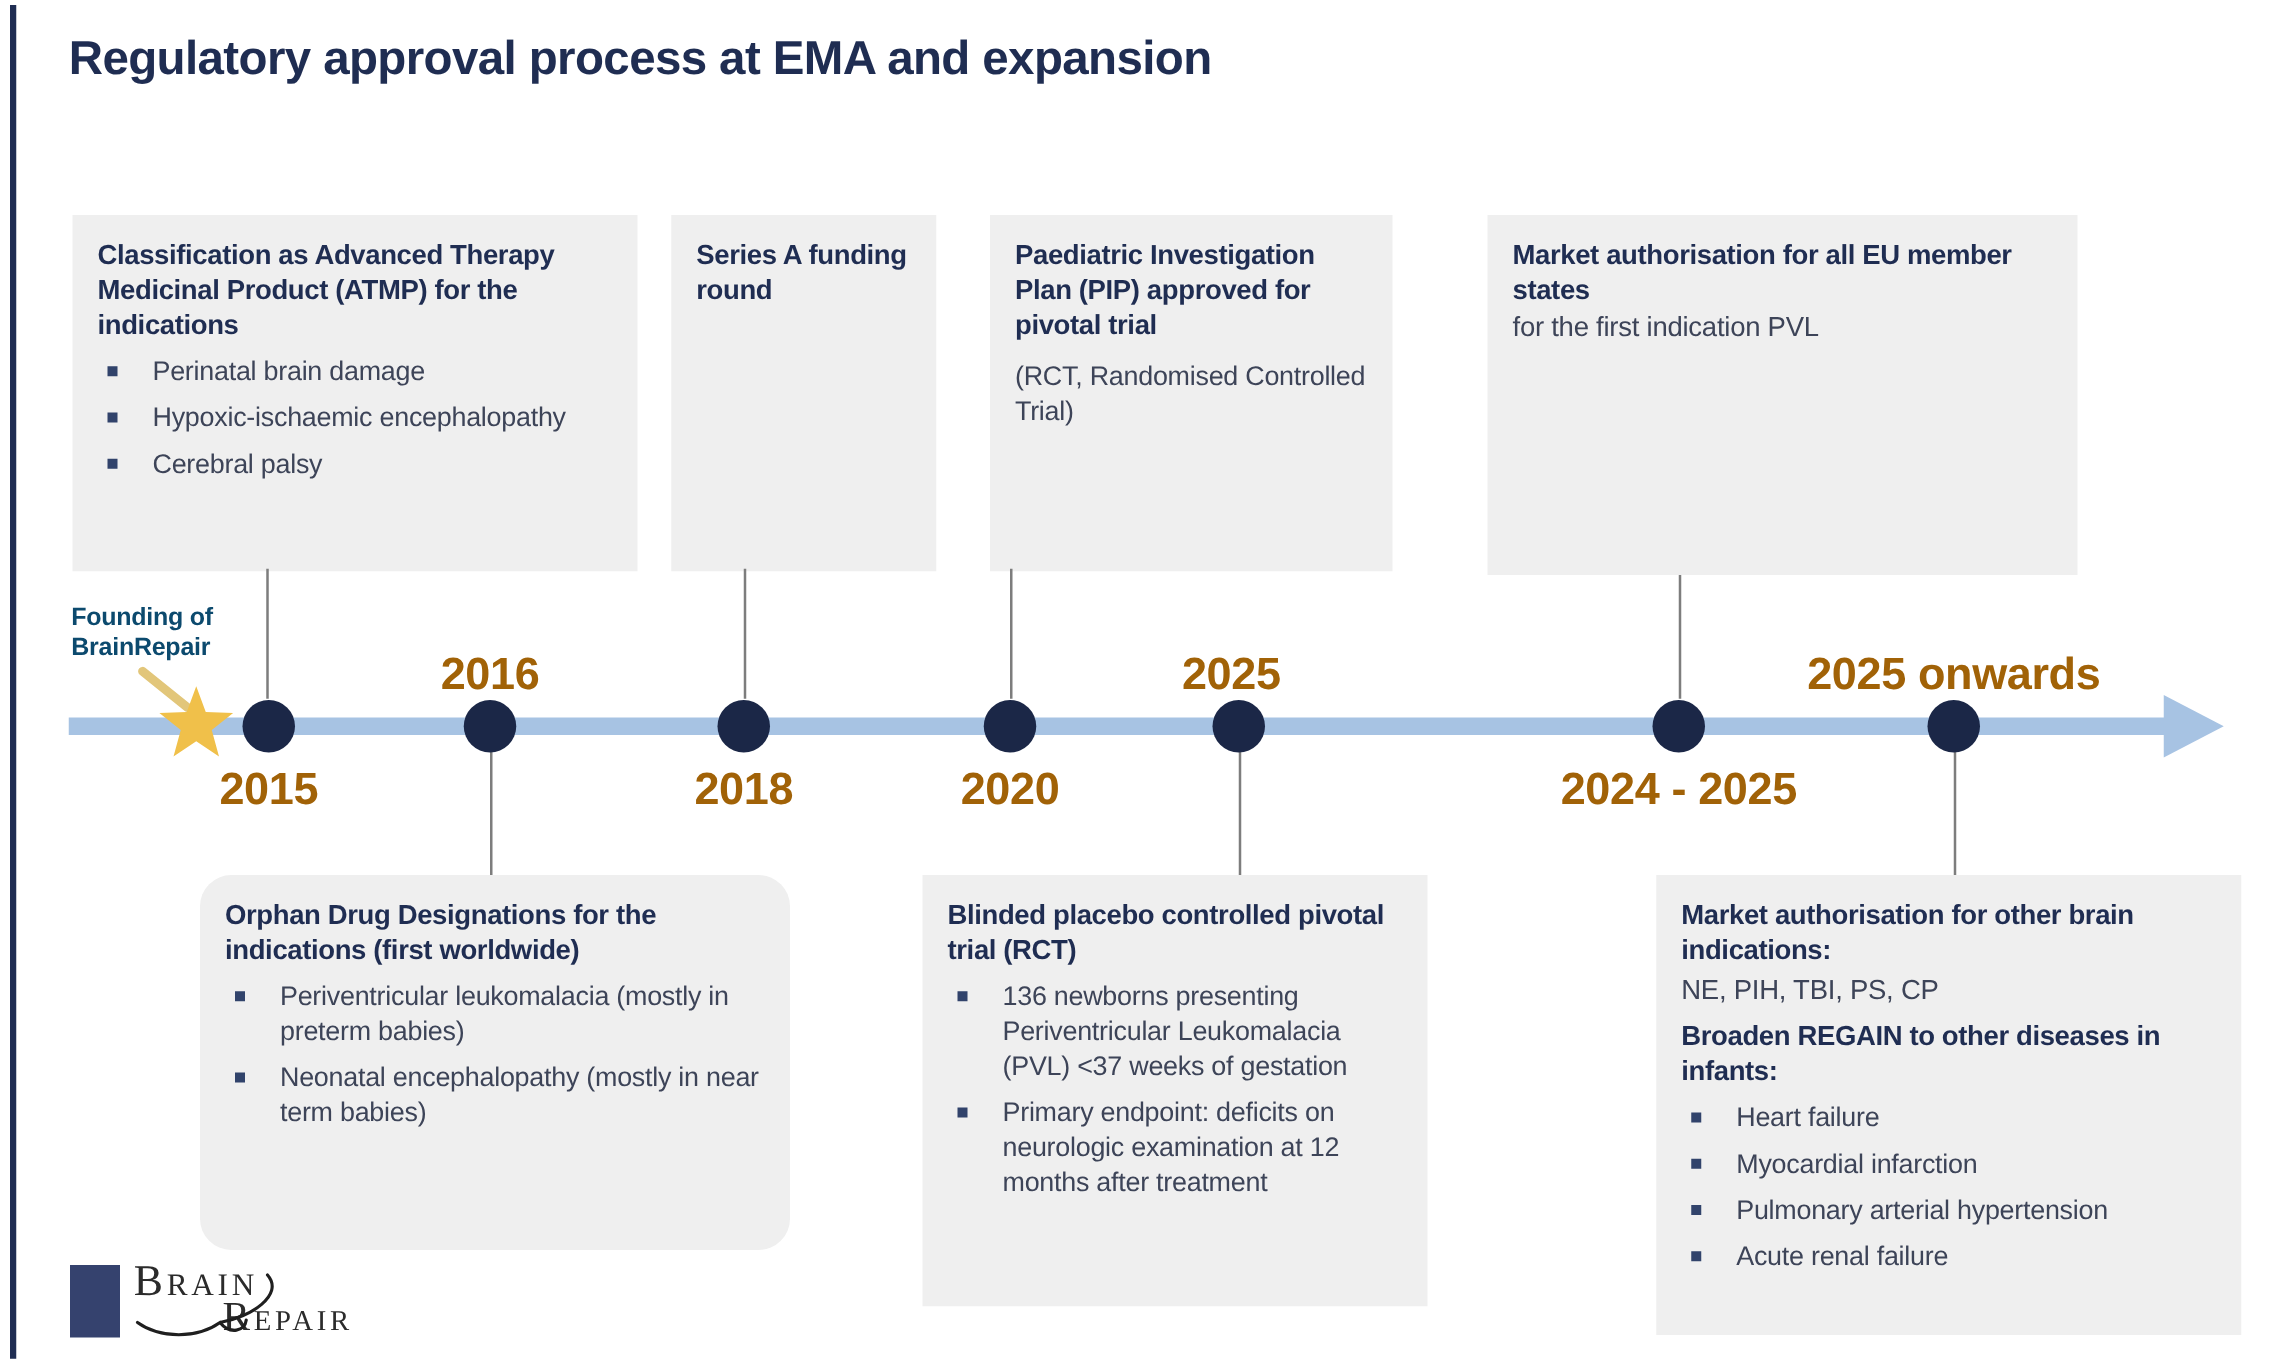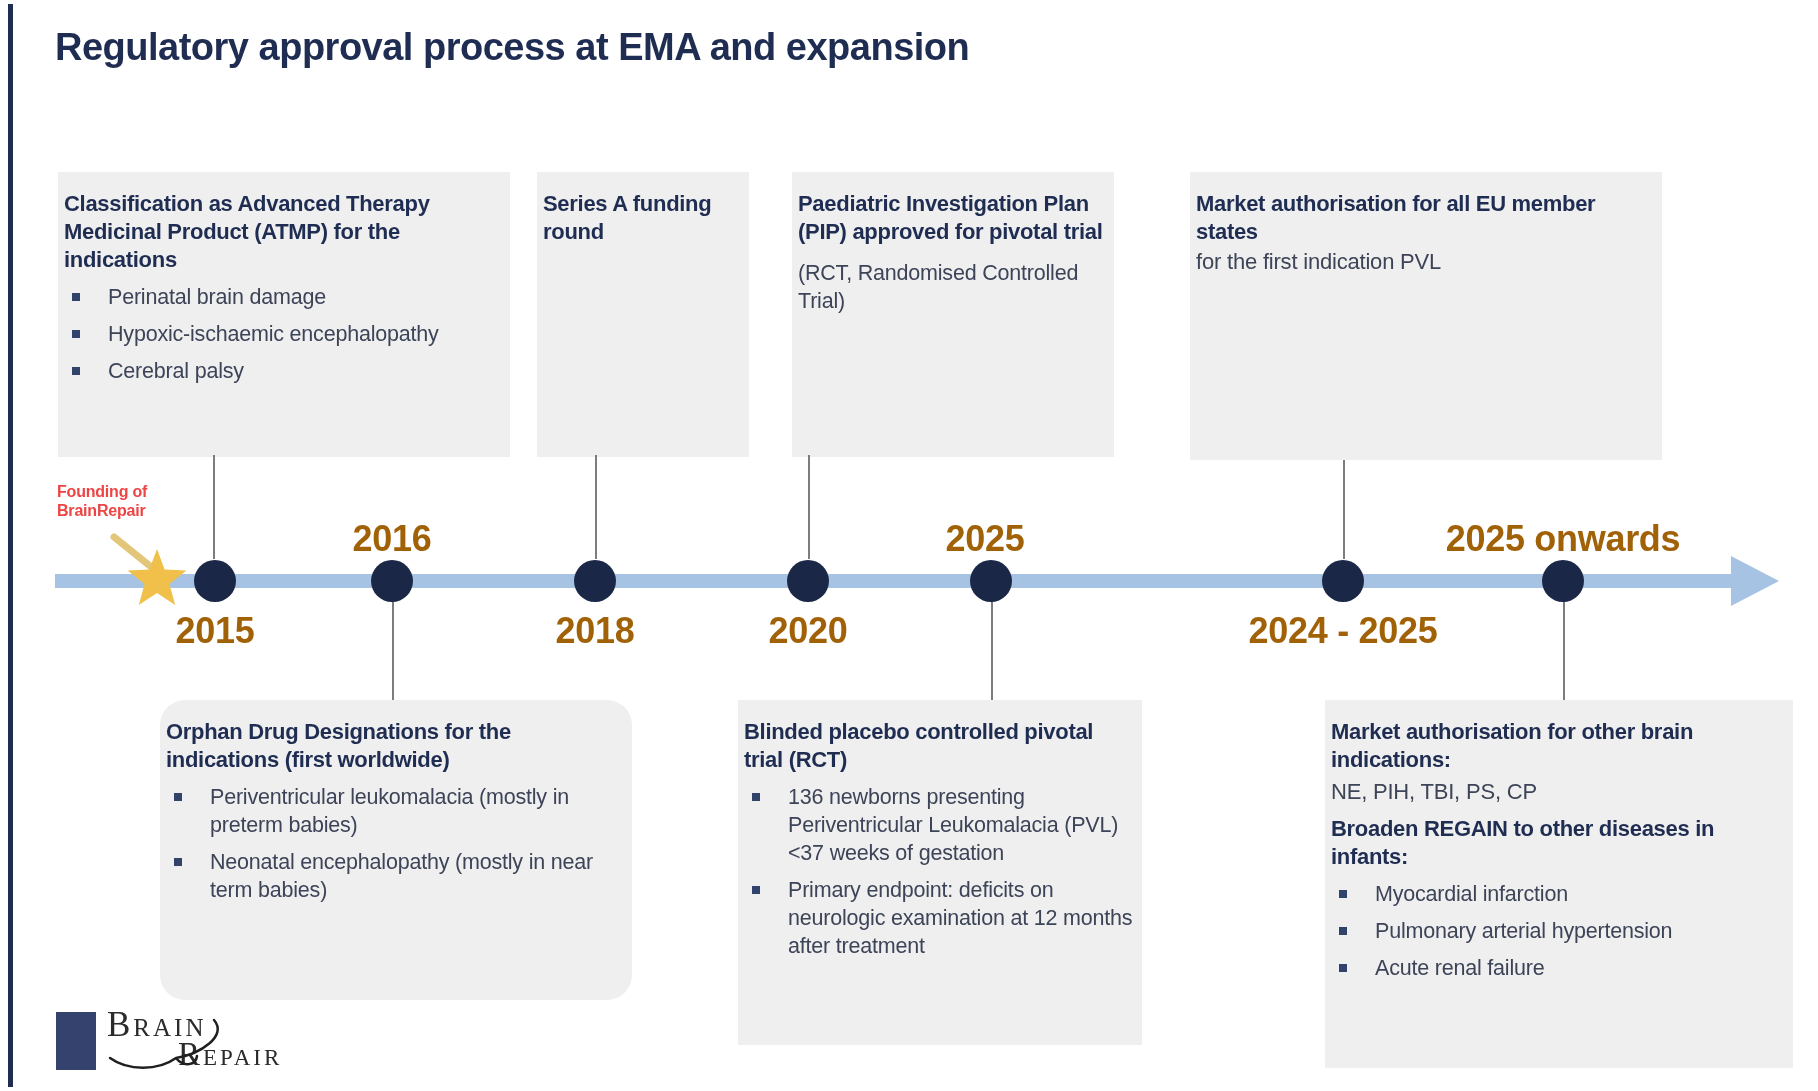--- a/index.html
+++ b/index.html
@@ -30,7 +30,7 @@
     position: absolute;
     background: #efefef;
     box-sizing: border-box;
-    padding: 18px 6px;
+    padding: 18px 20px;
   }
   .box h3 {
     margin: 0 0 10px 0;

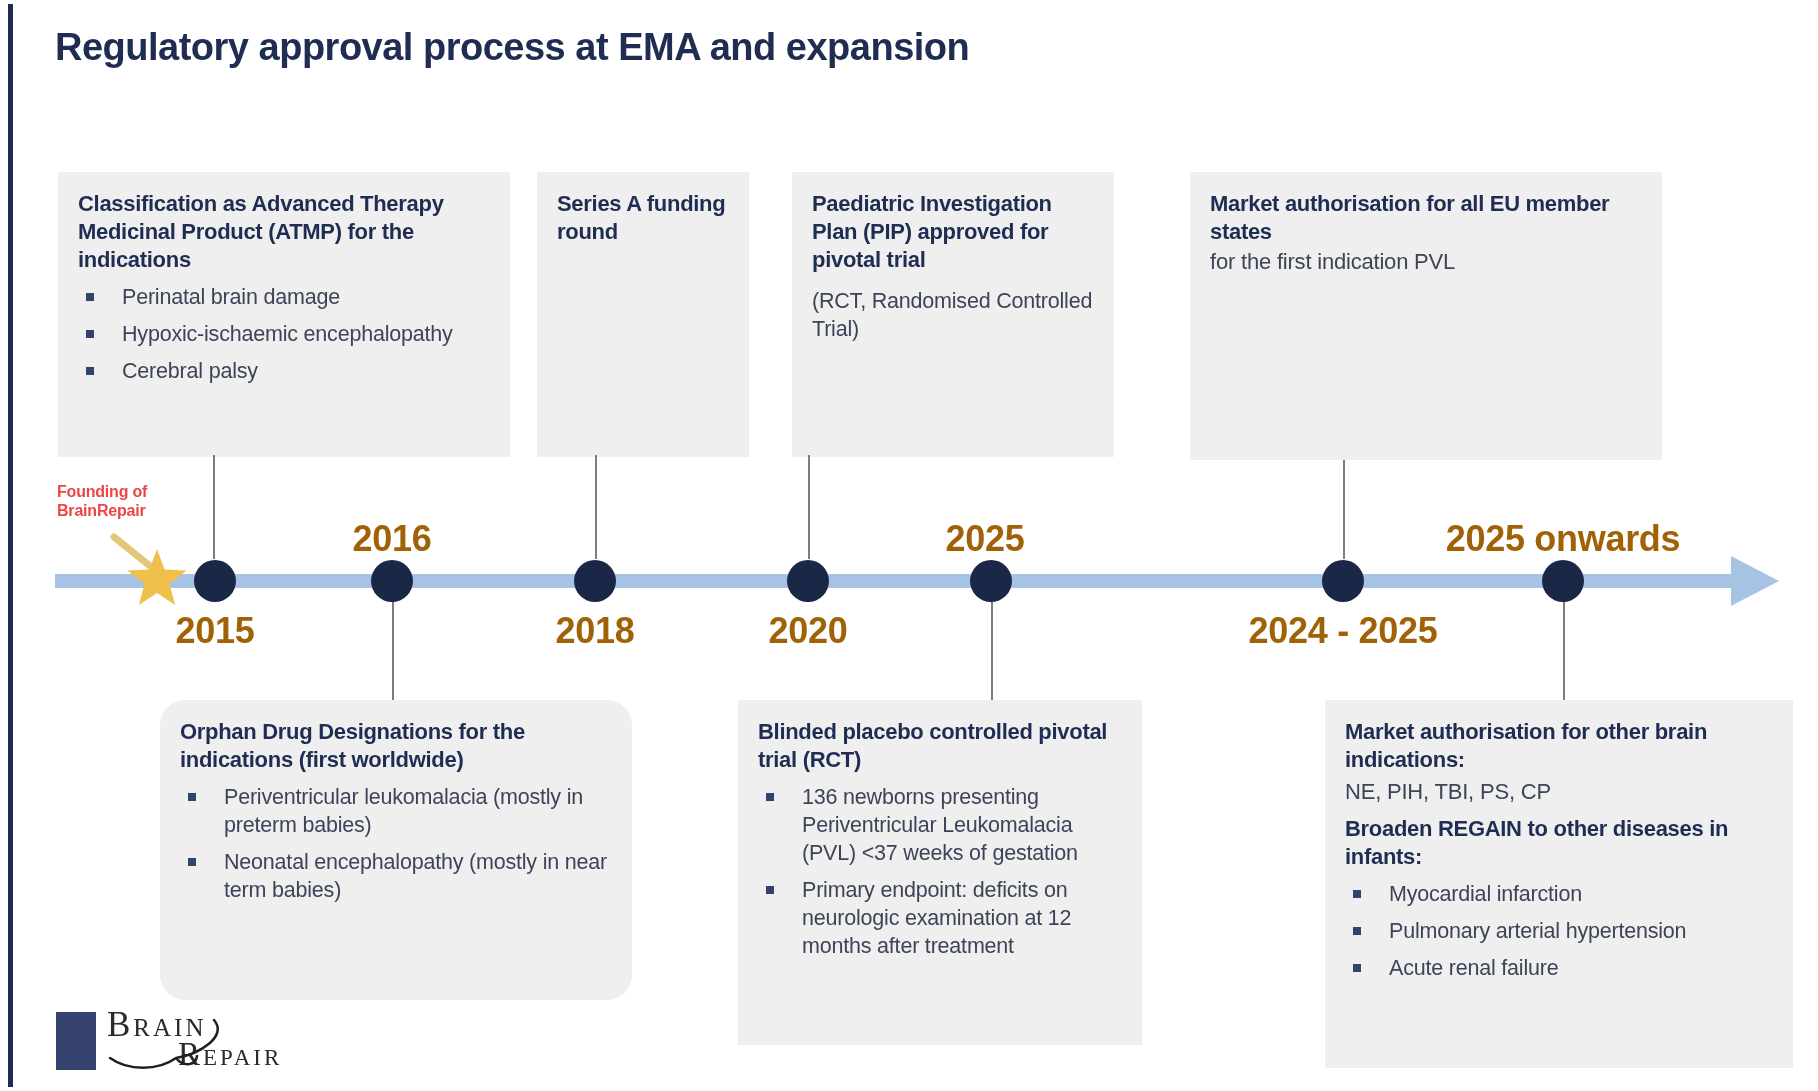--- a/index.html
+++ b/index.html
@@ -106,9 +106,9 @@
   .founding {
     position: absolute;
     left: 57px; top: 482px;
-    font-size: 16px;
-    font-weight: bold;
-    color: #ef4444;
+    font-size: 20px;
+    font-weight: bold;
+    color: #0c4a6e;
     line-height: 1.2;
     letter-spacing: -0.2px;
   }

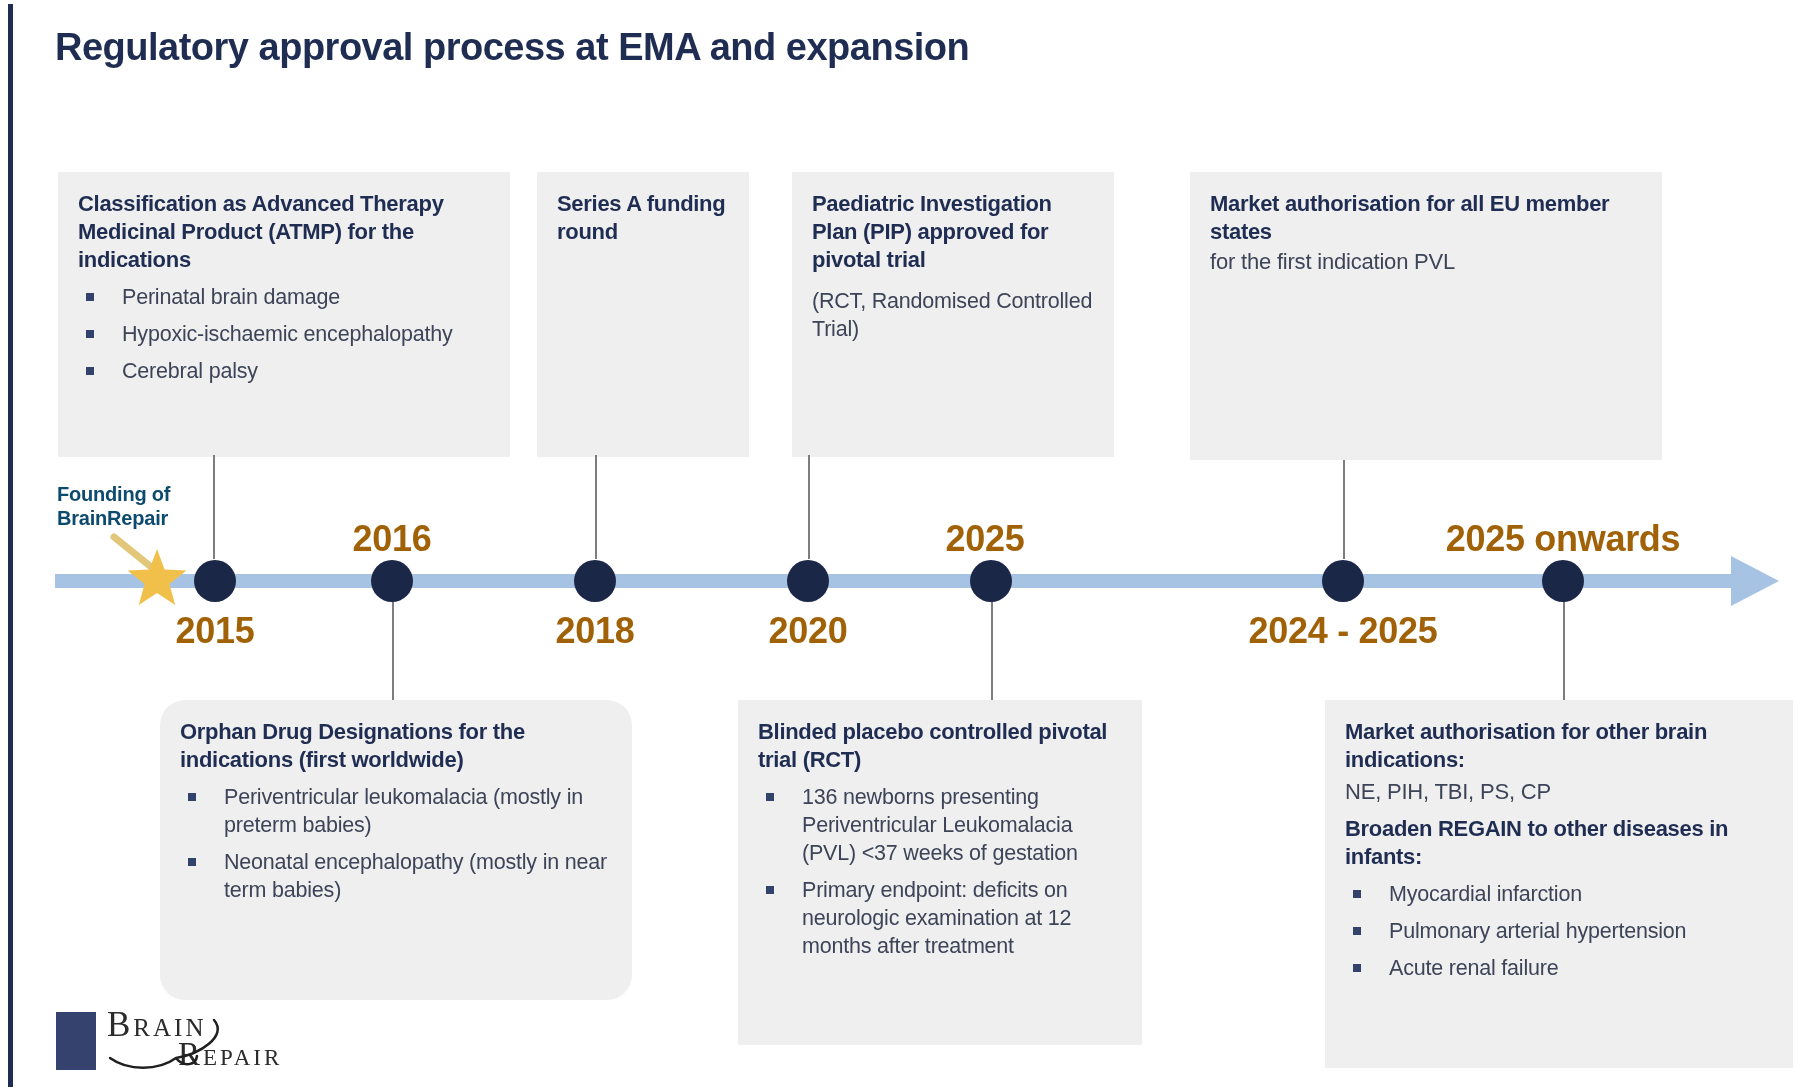--- a/index.html
+++ b/index.html
@@ -200,6 +200,10 @@
     <h3 style="margin-bottom:10px;">Broaden REGAIN to other diseases in infants:</h3>
     <div class="bullet">
       <span class="sq"></span>
+      <span class="bt">Heart failure</span>
+    </div>
+    <div class="bullet">
+      <span class="sq"></span>
       <span class="bt">Myocardial infarction</span>
     </div>
     <div class="bullet">

